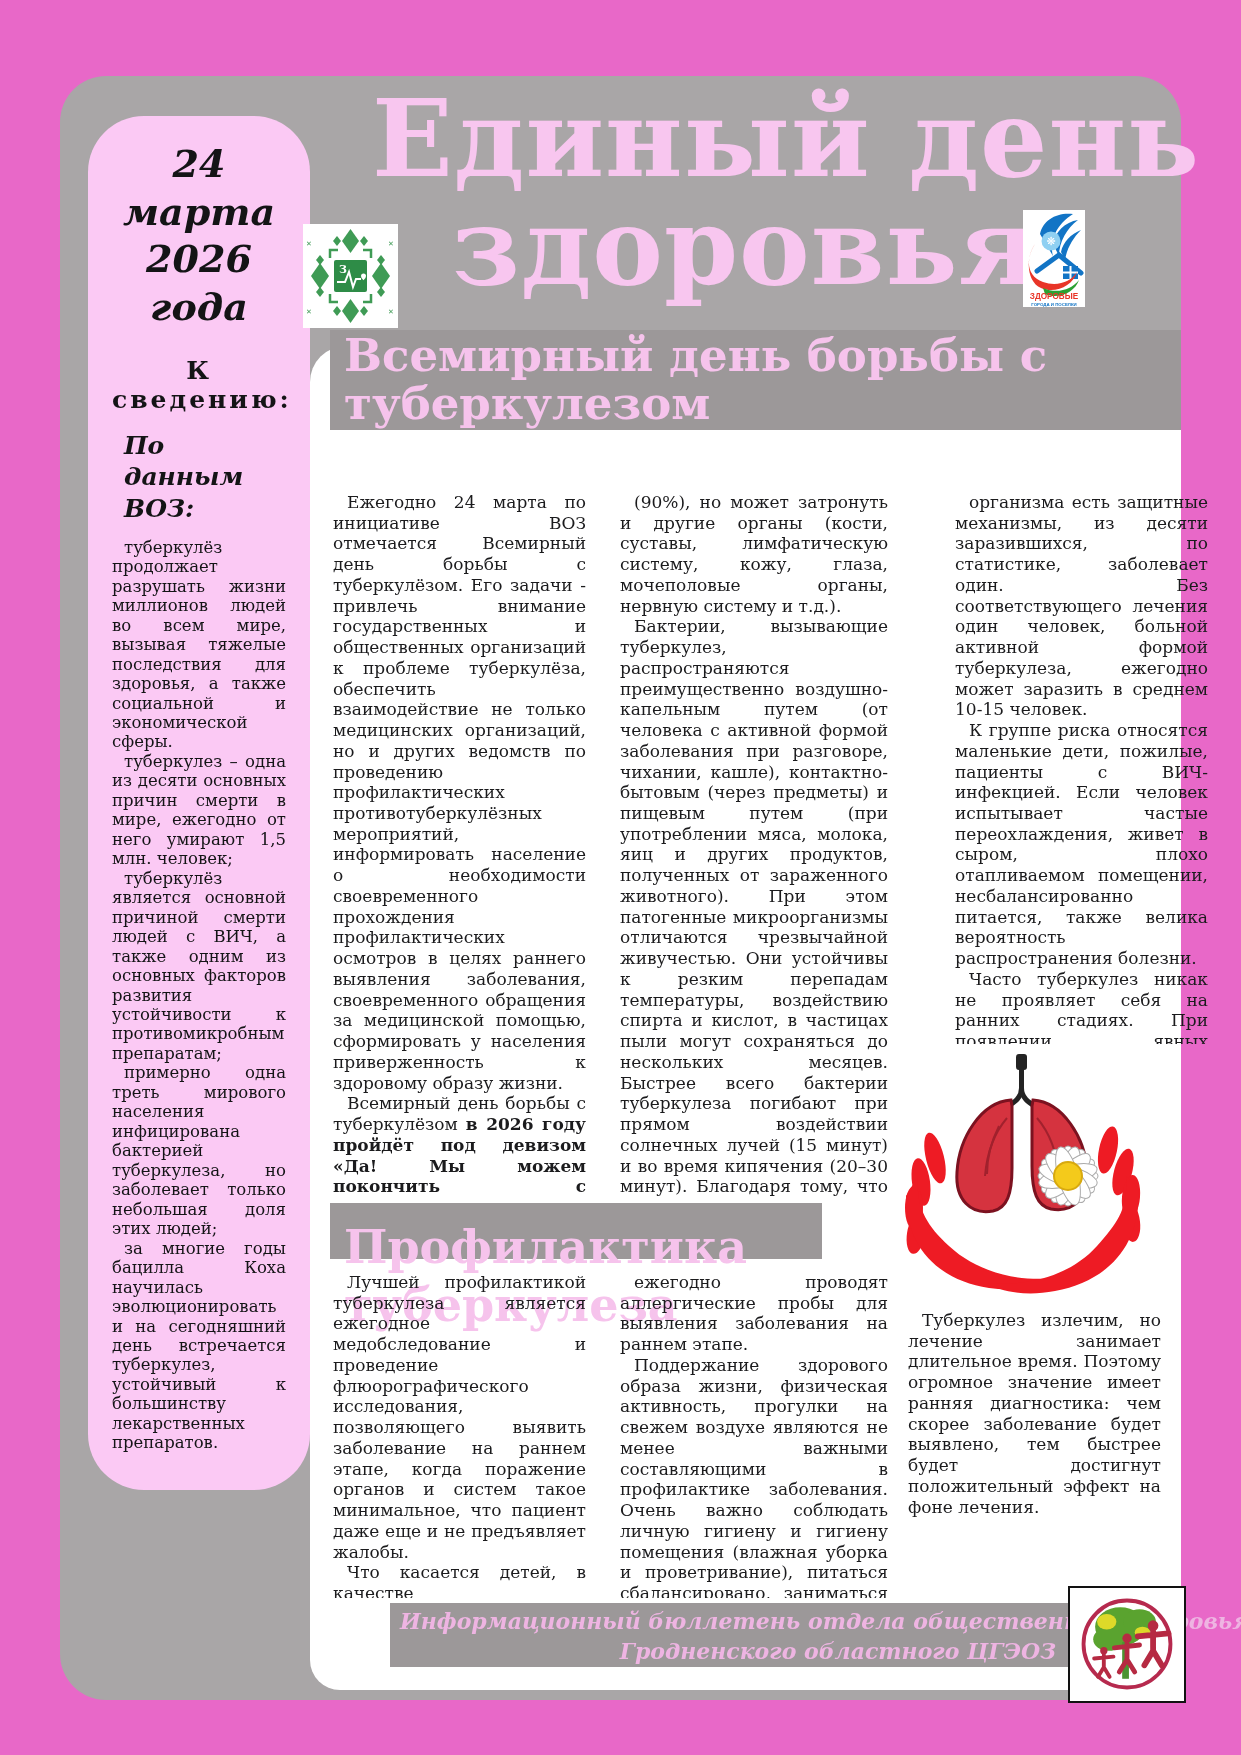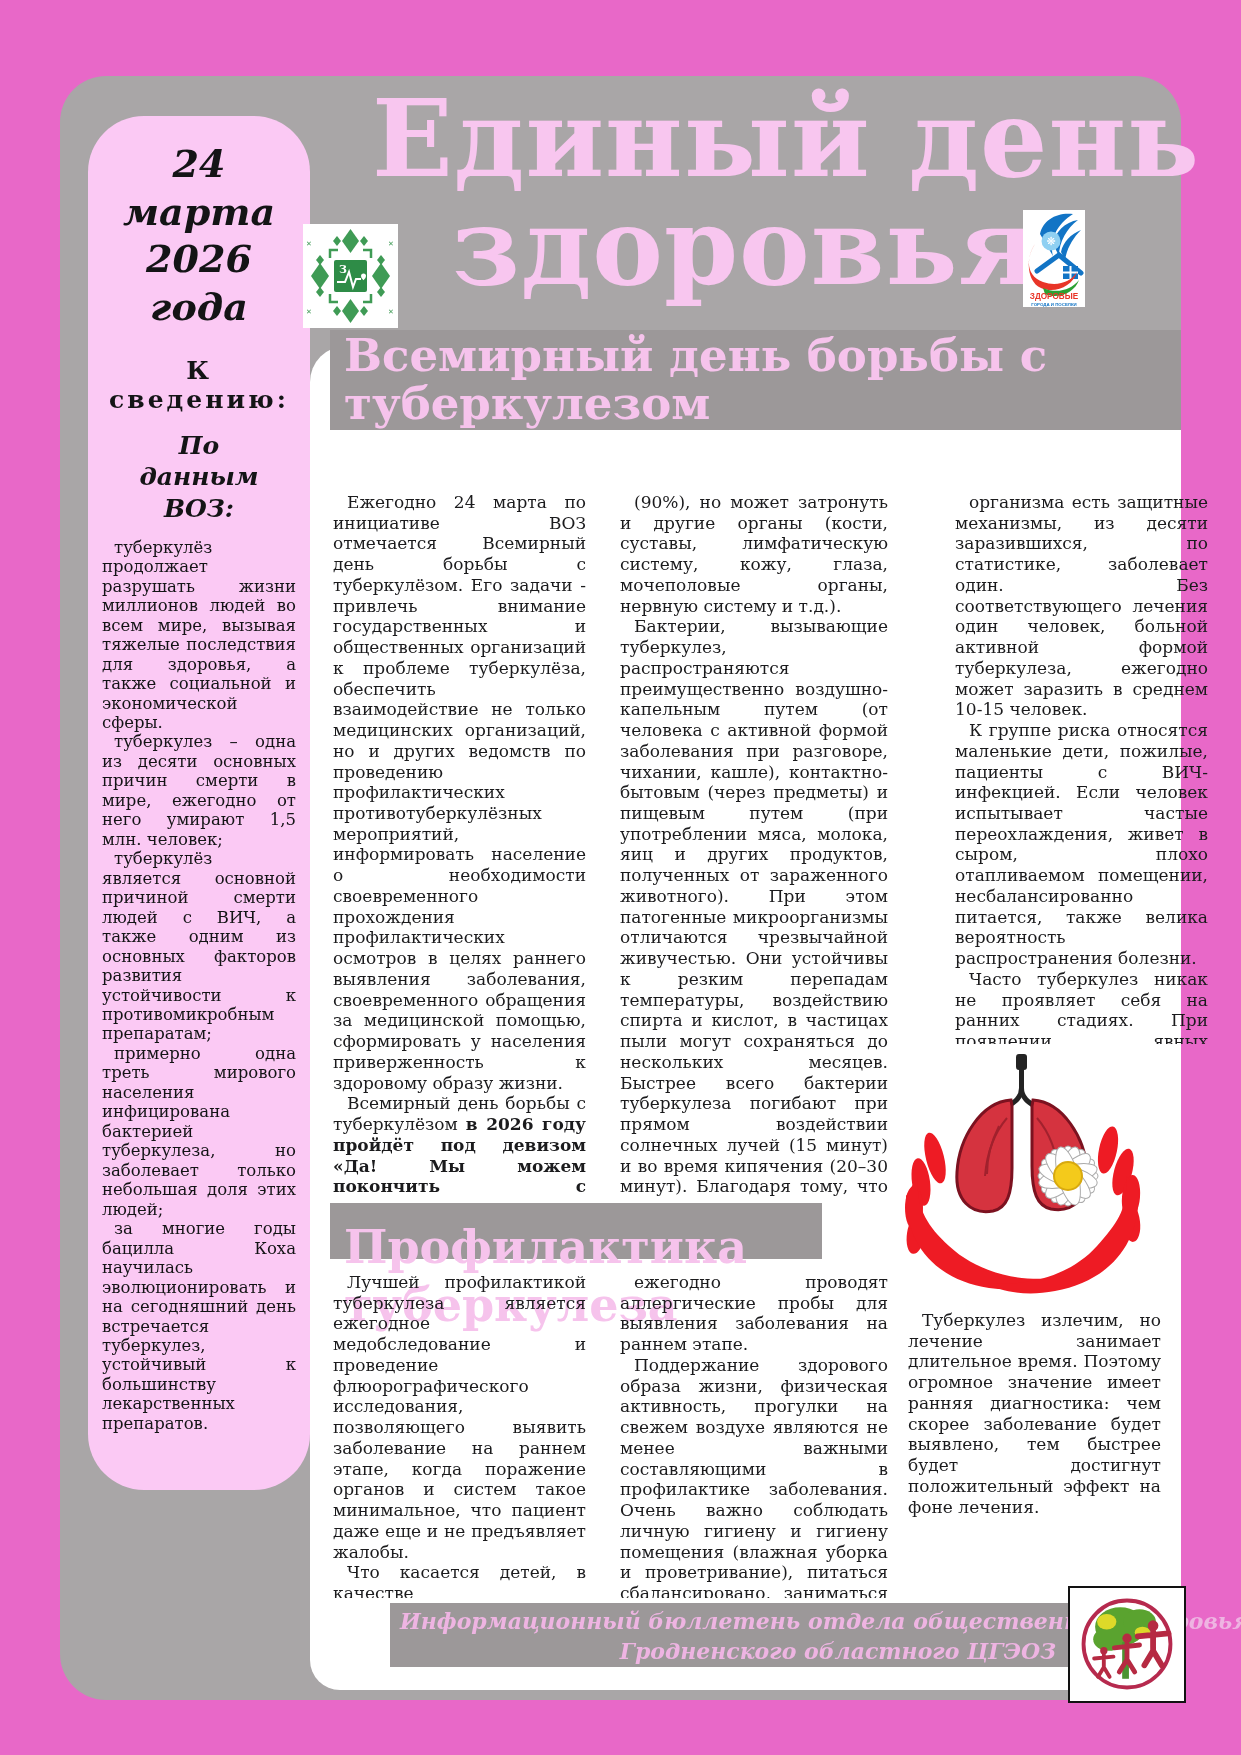--- a/index.html
+++ b/index.html
@@ -33,7 +33,7 @@
   .s2c3 { left:908px; top:1310px; width:253px; height:288px; }
 
   .sidebar { position:absolute; left:88px; top:116px; width:222px; height:1374px;
-    background:#fbc9f4; border-radius:56px; box-sizing:border-box; padding:20px 14px;
+    background:#fbc9f4; border-radius:56px; box-sizing:border-box; padding:20px 24px;
     overflow:hidden; color:#141416; }
   .date { text-align:center; font-style:italic; font-weight:bold; font-size:38px; line-height:1.25; margin-top:4px; }
   .date span { display:block; }

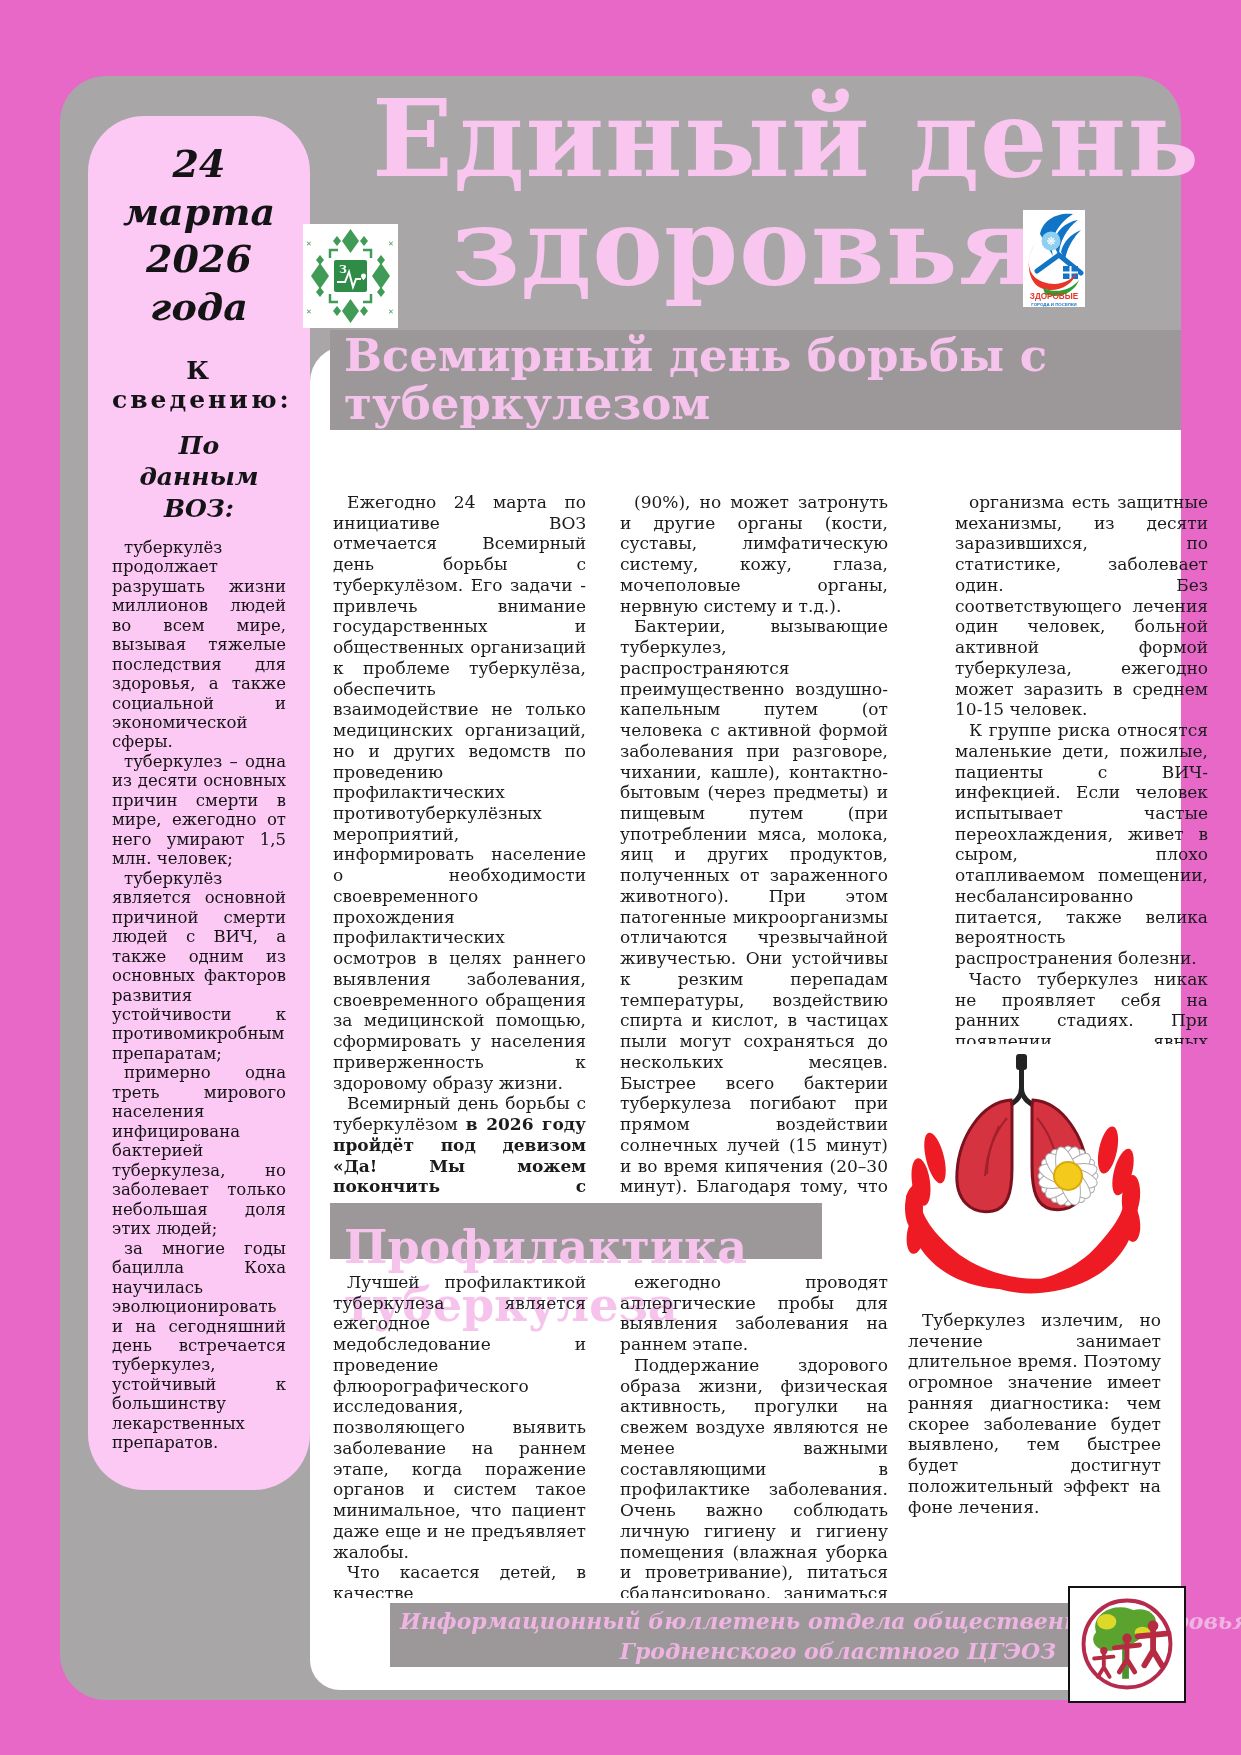--- a/index.html
+++ b/index.html
@@ -38,7 +38,7 @@
   .date { text-align:center; font-style:italic; font-weight:bold; font-size:38px; line-height:1.25; margin-top:4px; }
   .date span { display:block; }
   .sb-h1 { text-align:center; font-size:25px; letter-spacing:3px; font-weight:bold; margin:26px auto 0; }
-  .sb-h2 { text-align:center; font-style:italic; font-size:25px; line-height:1.25; font-weight:bold; margin:16px auto 0; max-width:150px; }
+  .sb-h2 { text-align:left; font-style:italic; font-size:25px; line-height:1.25; font-weight:bold; margin:16px auto 0; max-width:150px; }
   .sb-p { font-size:16.5px; line-height:1.18; text-align:justify; text-indent:12px; margin:0;
     hyphens:auto; -webkit-hyphens:auto; }
   .sb-p.first { margin-top:14px; }

